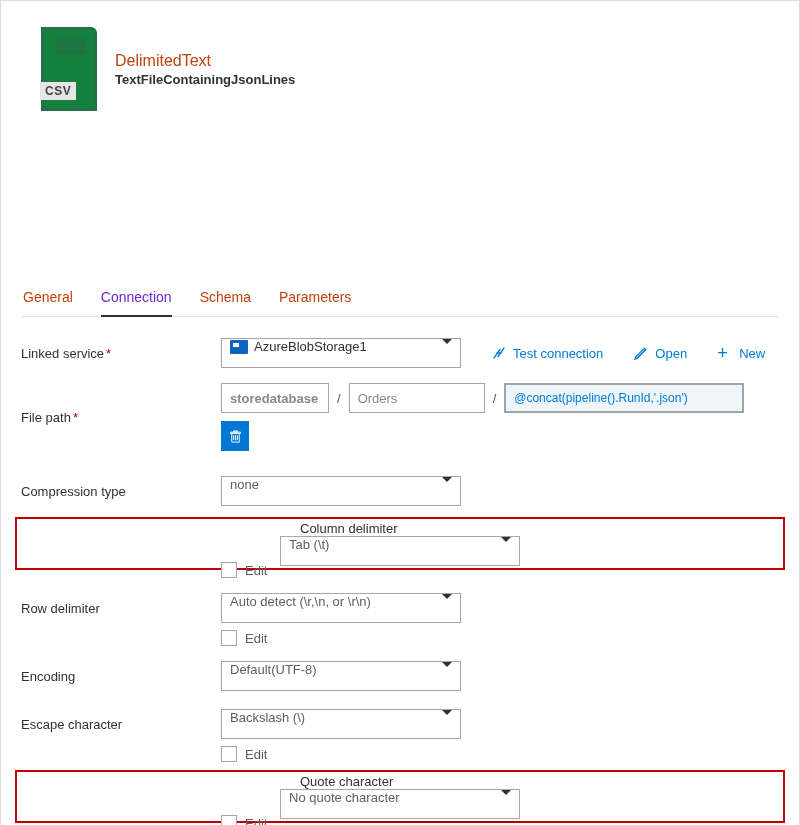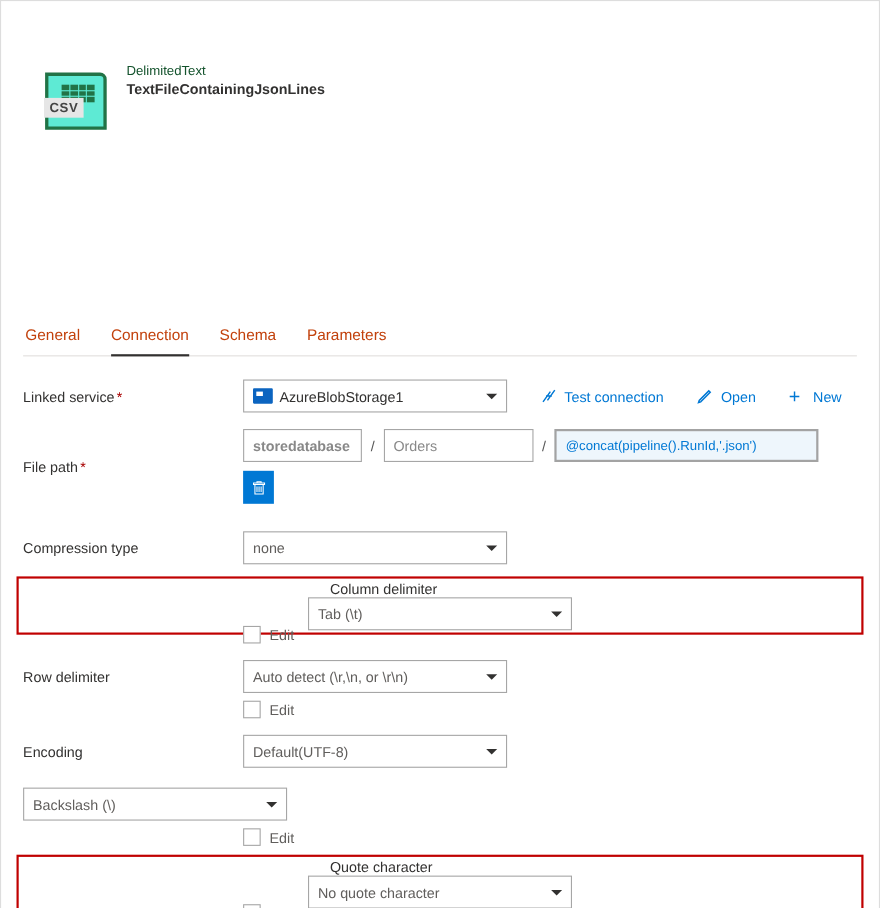--- a/index.html
+++ b/index.html
@@ -13,7 +13,7 @@
     .csv-grid { position: absolute; top: 8px; left: 12px; right: 8px; height: 16px; display: grid; grid-template-columns: repeat(4,1fr); grid-template-rows: repeat(3,1fr); gap: 1px; }
     .csv-grid span { background: #217346; }
     .csv-label { position: absolute; left: -4px; bottom: 8px; background: #e6e6e6; color: #444; font-weight: 700; font-size: 12px; padding: 2px 5px; letter-spacing: .5px; }
-    .header-text .type-label { font-size: 12px; color: #14532d; }
+    .header-text .type-label { font-size: 16px; color: #c2410c; }
     .header-text .title { font-size: 13px; font-weight: 700; margin-top: 2px; }
 
     .spacer { height: 150px; }

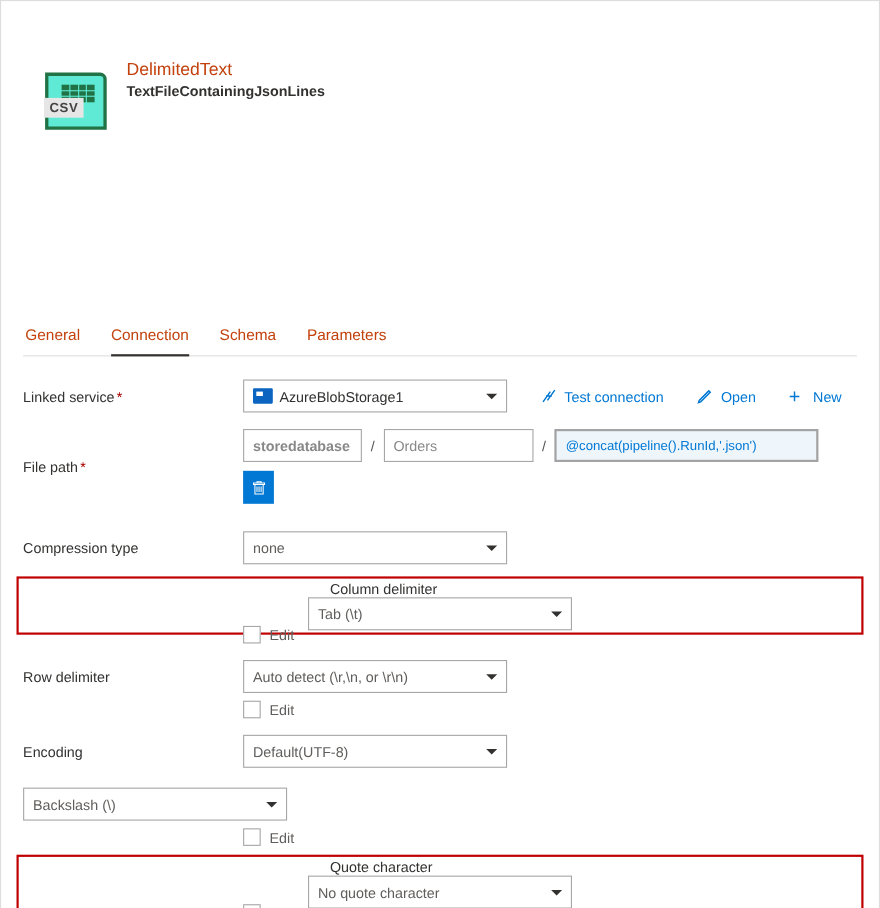--- a/index.html
+++ b/index.html
@@ -8,7 +8,7 @@
 
     
     .header-row { display: flex; align-items: center; gap: 18px; padding-top: 12px; padding-left: 20px; }
-    .csv-icon-box { width: 56px; height: 52px; border: 3px solid #217346; border-radius: 0 6px 0 0; background: #5eead4; position: relative; margin-top: 39px; }
+    .csv-icon-box { width: 56px; height: 84px; border: 3px solid #217346; border-radius: 0 6px 0 0; background: #15803d; position: relative; }
     .csv-icon-box:before { content: ""; position: absolute; top: 0; right: 0; width: 0; height: 0; border-top: 14px solid #fff0; }
     .csv-grid { position: absolute; top: 8px; left: 12px; right: 8px; height: 16px; display: grid; grid-template-columns: repeat(4,1fr); grid-template-rows: repeat(3,1fr); gap: 1px; }
     .csv-grid span { background: #217346; }

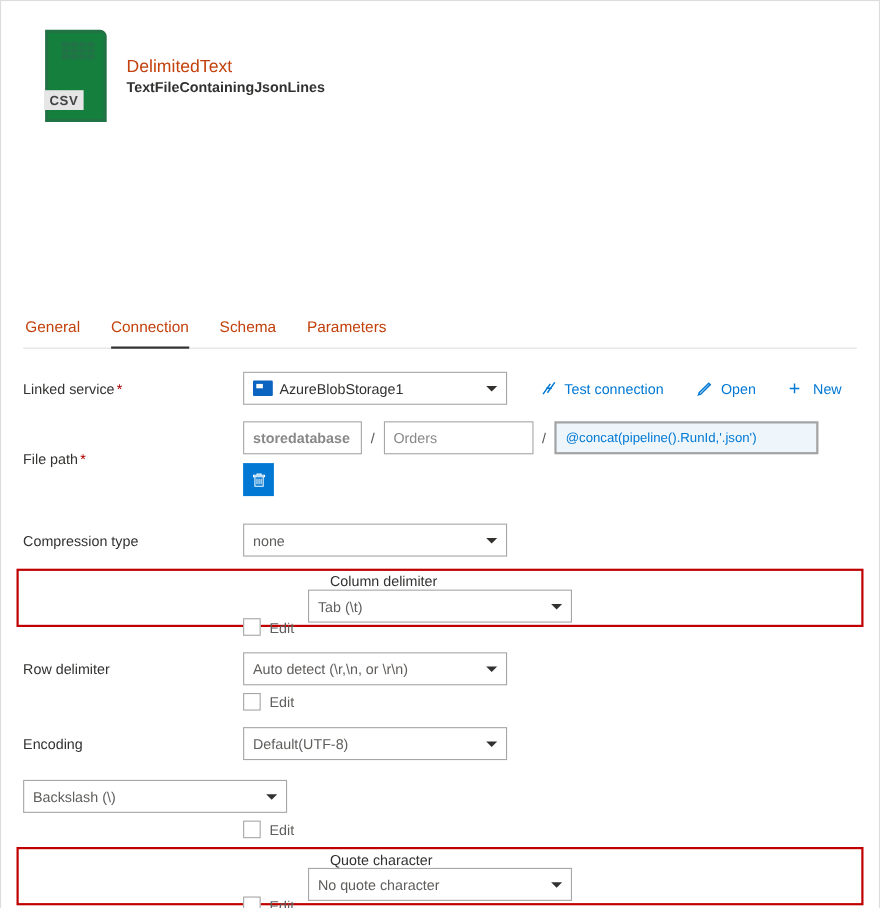--- a/index.html
+++ b/index.html
@@ -21,7 +21,7 @@
     
     .tabs { display: flex; gap: 28px; border-bottom: 1px solid #e1dfdd; margin-top: 20px; padding-left: 2px; }
     .tab { padding: 8px 0 10px; font-size: 14px; color: #c2410c; cursor: pointer; }
-    .tab.active { color: #c2410c; font-weight: 400; border-bottom: 2px solid #323130; margin-bottom: -1px; }
+    .tab.active { color: #6d28d9; font-weight: 400; border-bottom: 2px solid #323130; margin-bottom: -1px; }
 
     
     .form { padding-top: 18px; }

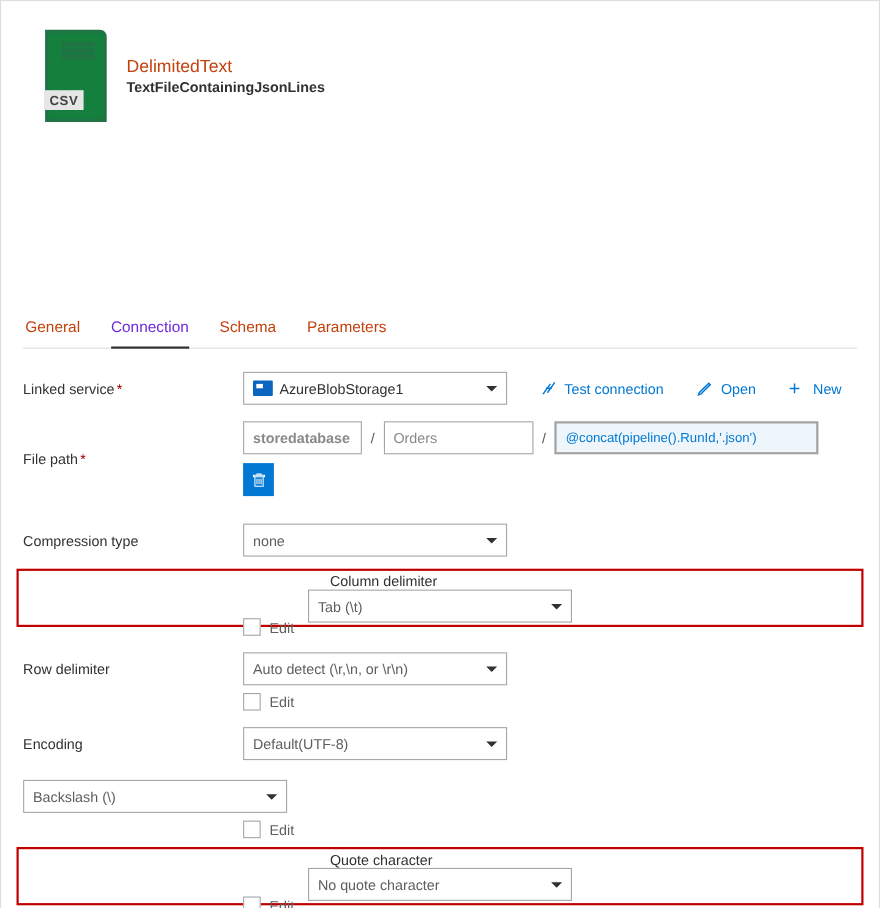--- a/index.html
+++ b/index.html
@@ -30,7 +30,7 @@
     .req { color: #a80000; margin-left: 2px; }
     .control-area { flex: 1; display: flex; align-items: center; gap: 10px; flex-wrap: wrap; }
 
-    .select, .input { height: 30px; border: 1px solid #a6a6a6; background: #fff; display: flex; align-items: center; padding: 0 8px; font-size: 13px; color: #605e5c; }
+    .select, .input { height: 30px; border: 1px solid #a6a6a6; background: #fff; display: flex; align-items: flex-start; padding: 0 8px; font-size: 13px; color: #605e5c; }
     .select { width: 240px; justify-content: space-between; cursor: pointer; }
     .select-wide { width: 240px; }
 

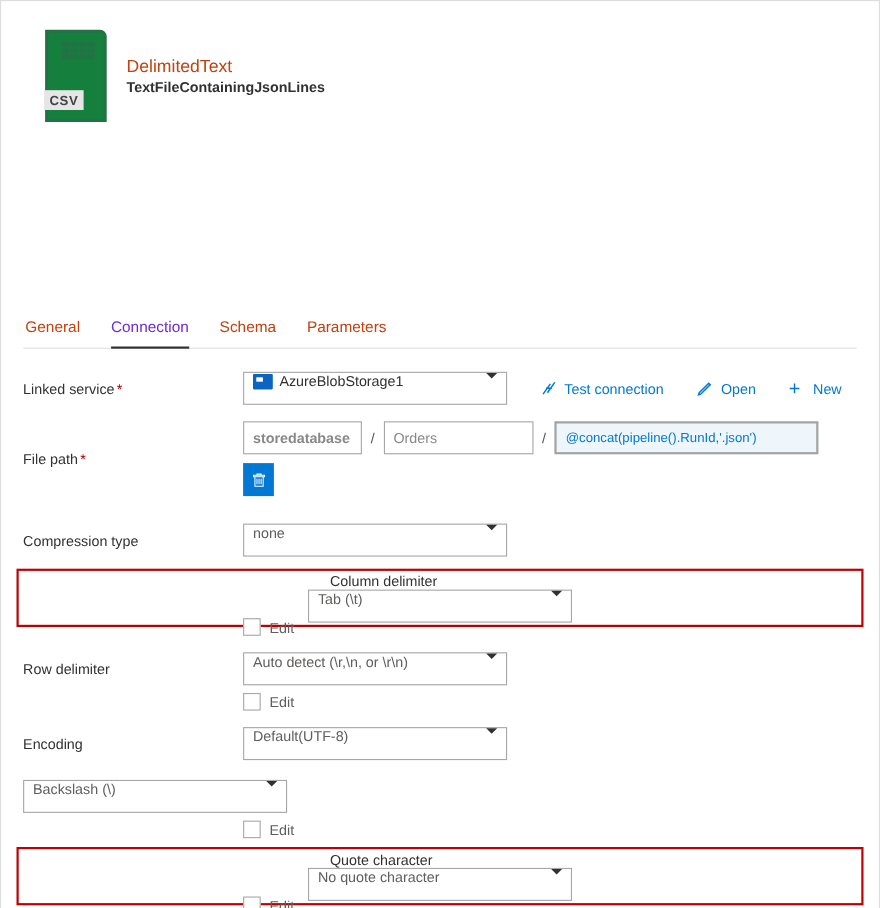--- a/index.html
+++ b/index.html
@@ -199,6 +199,7 @@
     </div>
 
     <div class="row">
+      <div class="label">Escape character</div>
       <div class="control-area">
         <div class="select">
           <span>Backslash (\)</span>

